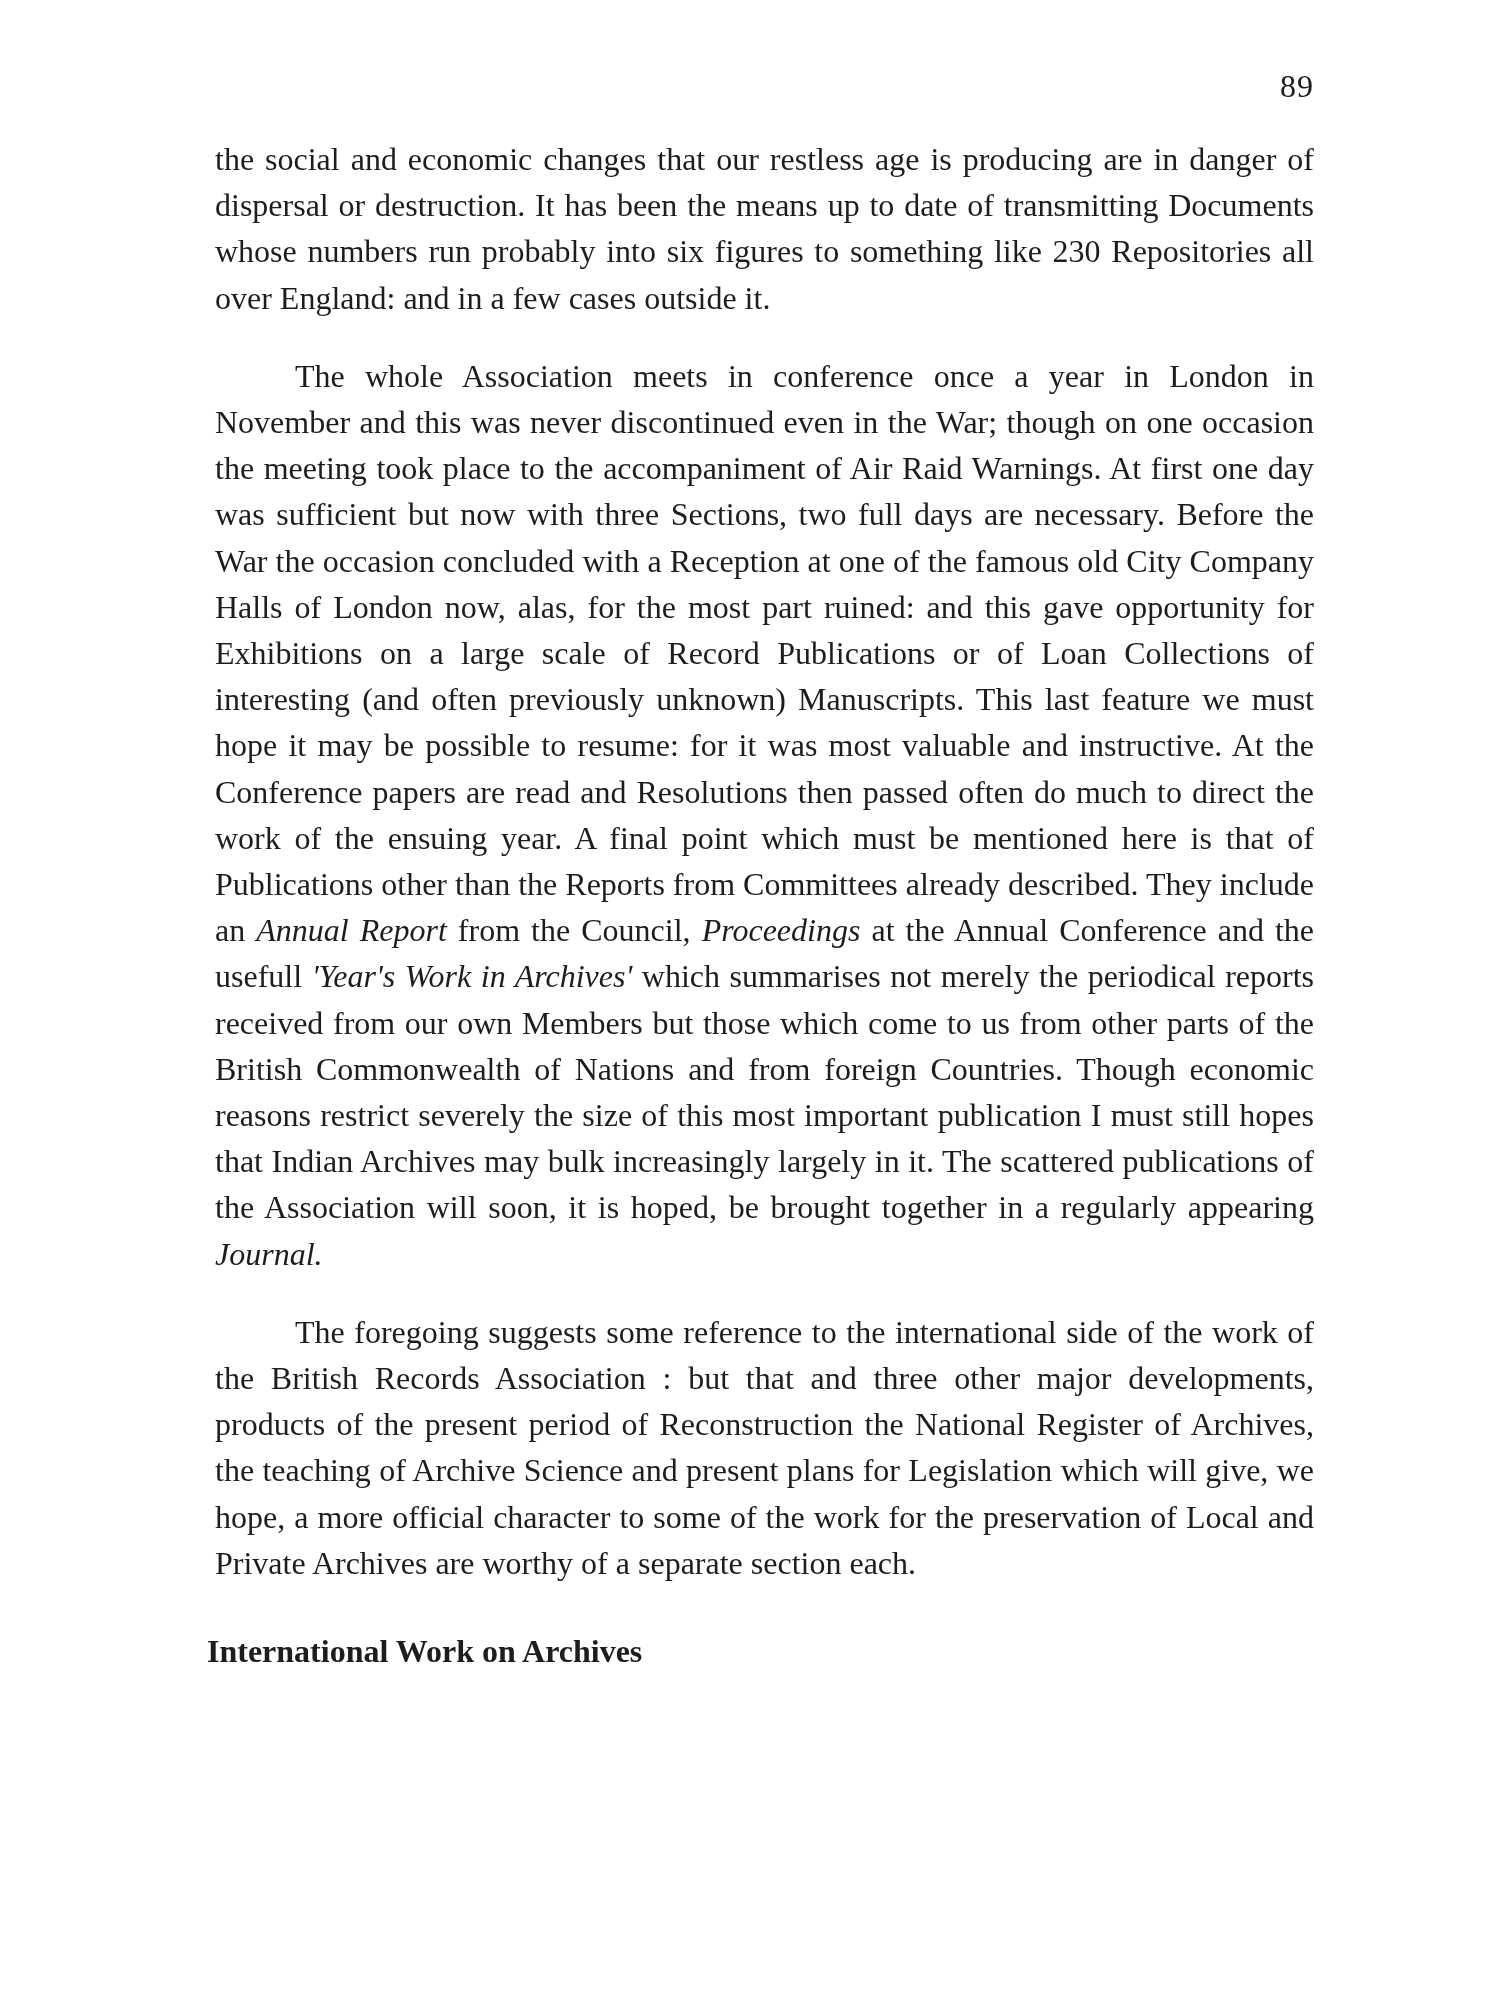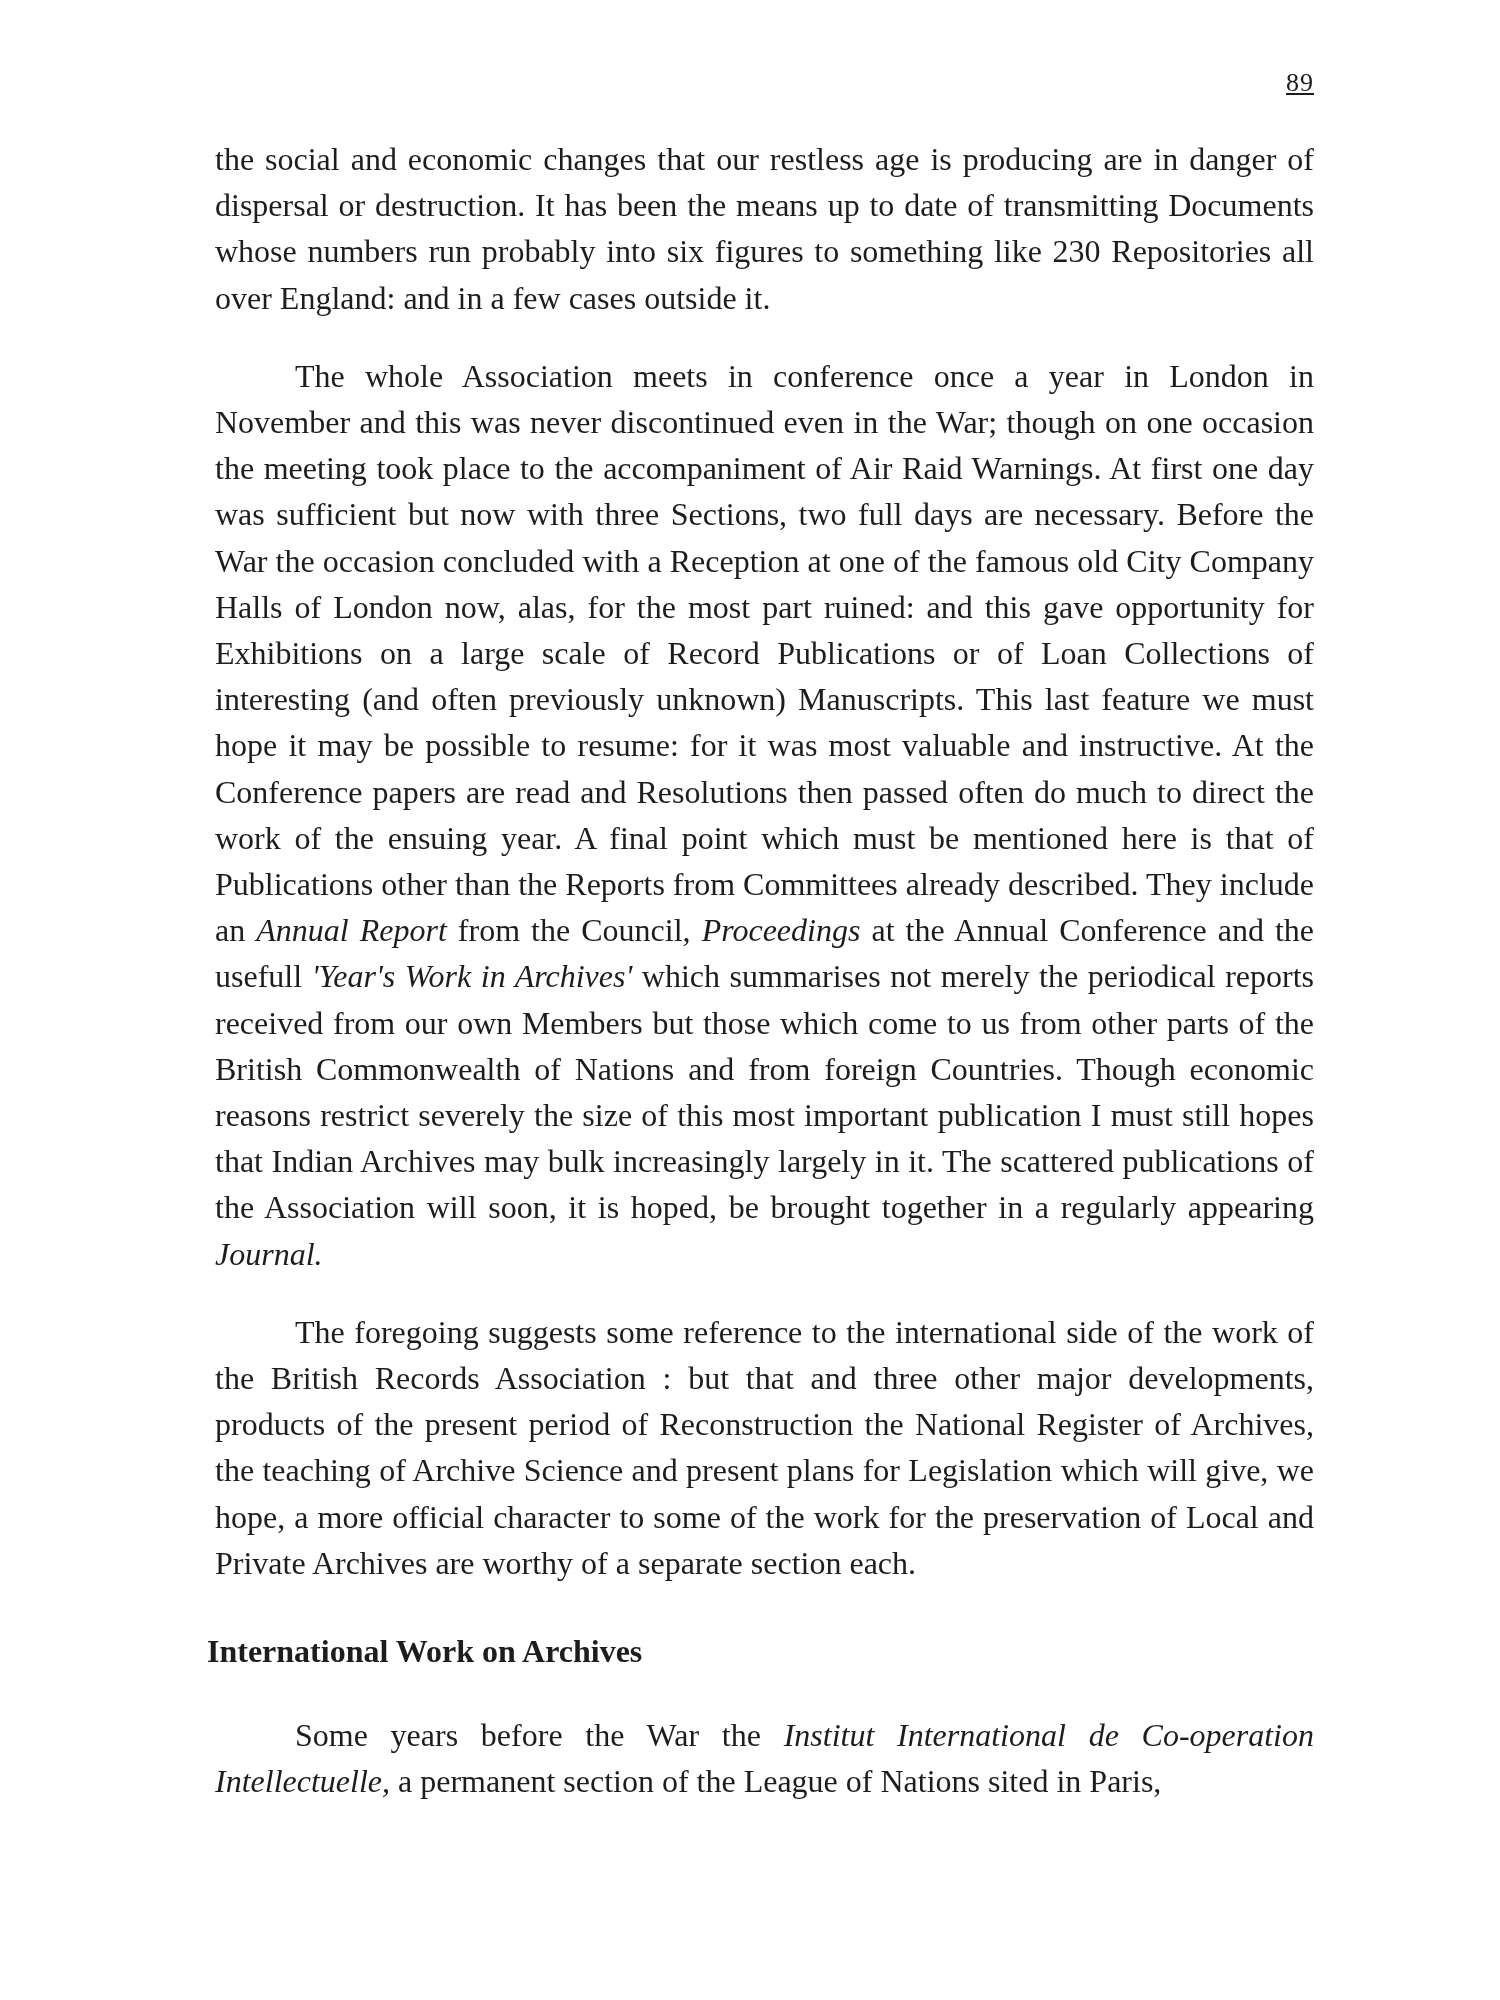--- a/index.html
+++ b/index.html
@@ -19,9 +19,8 @@
       position: absolute;
       top: 68px;
       right: 186px;
-      font-size: 26px;
+      font-size: 32px;
       letter-spacing: 1px;
-      text-decoration: underline;
     }
     .text-block {
       position: absolute;

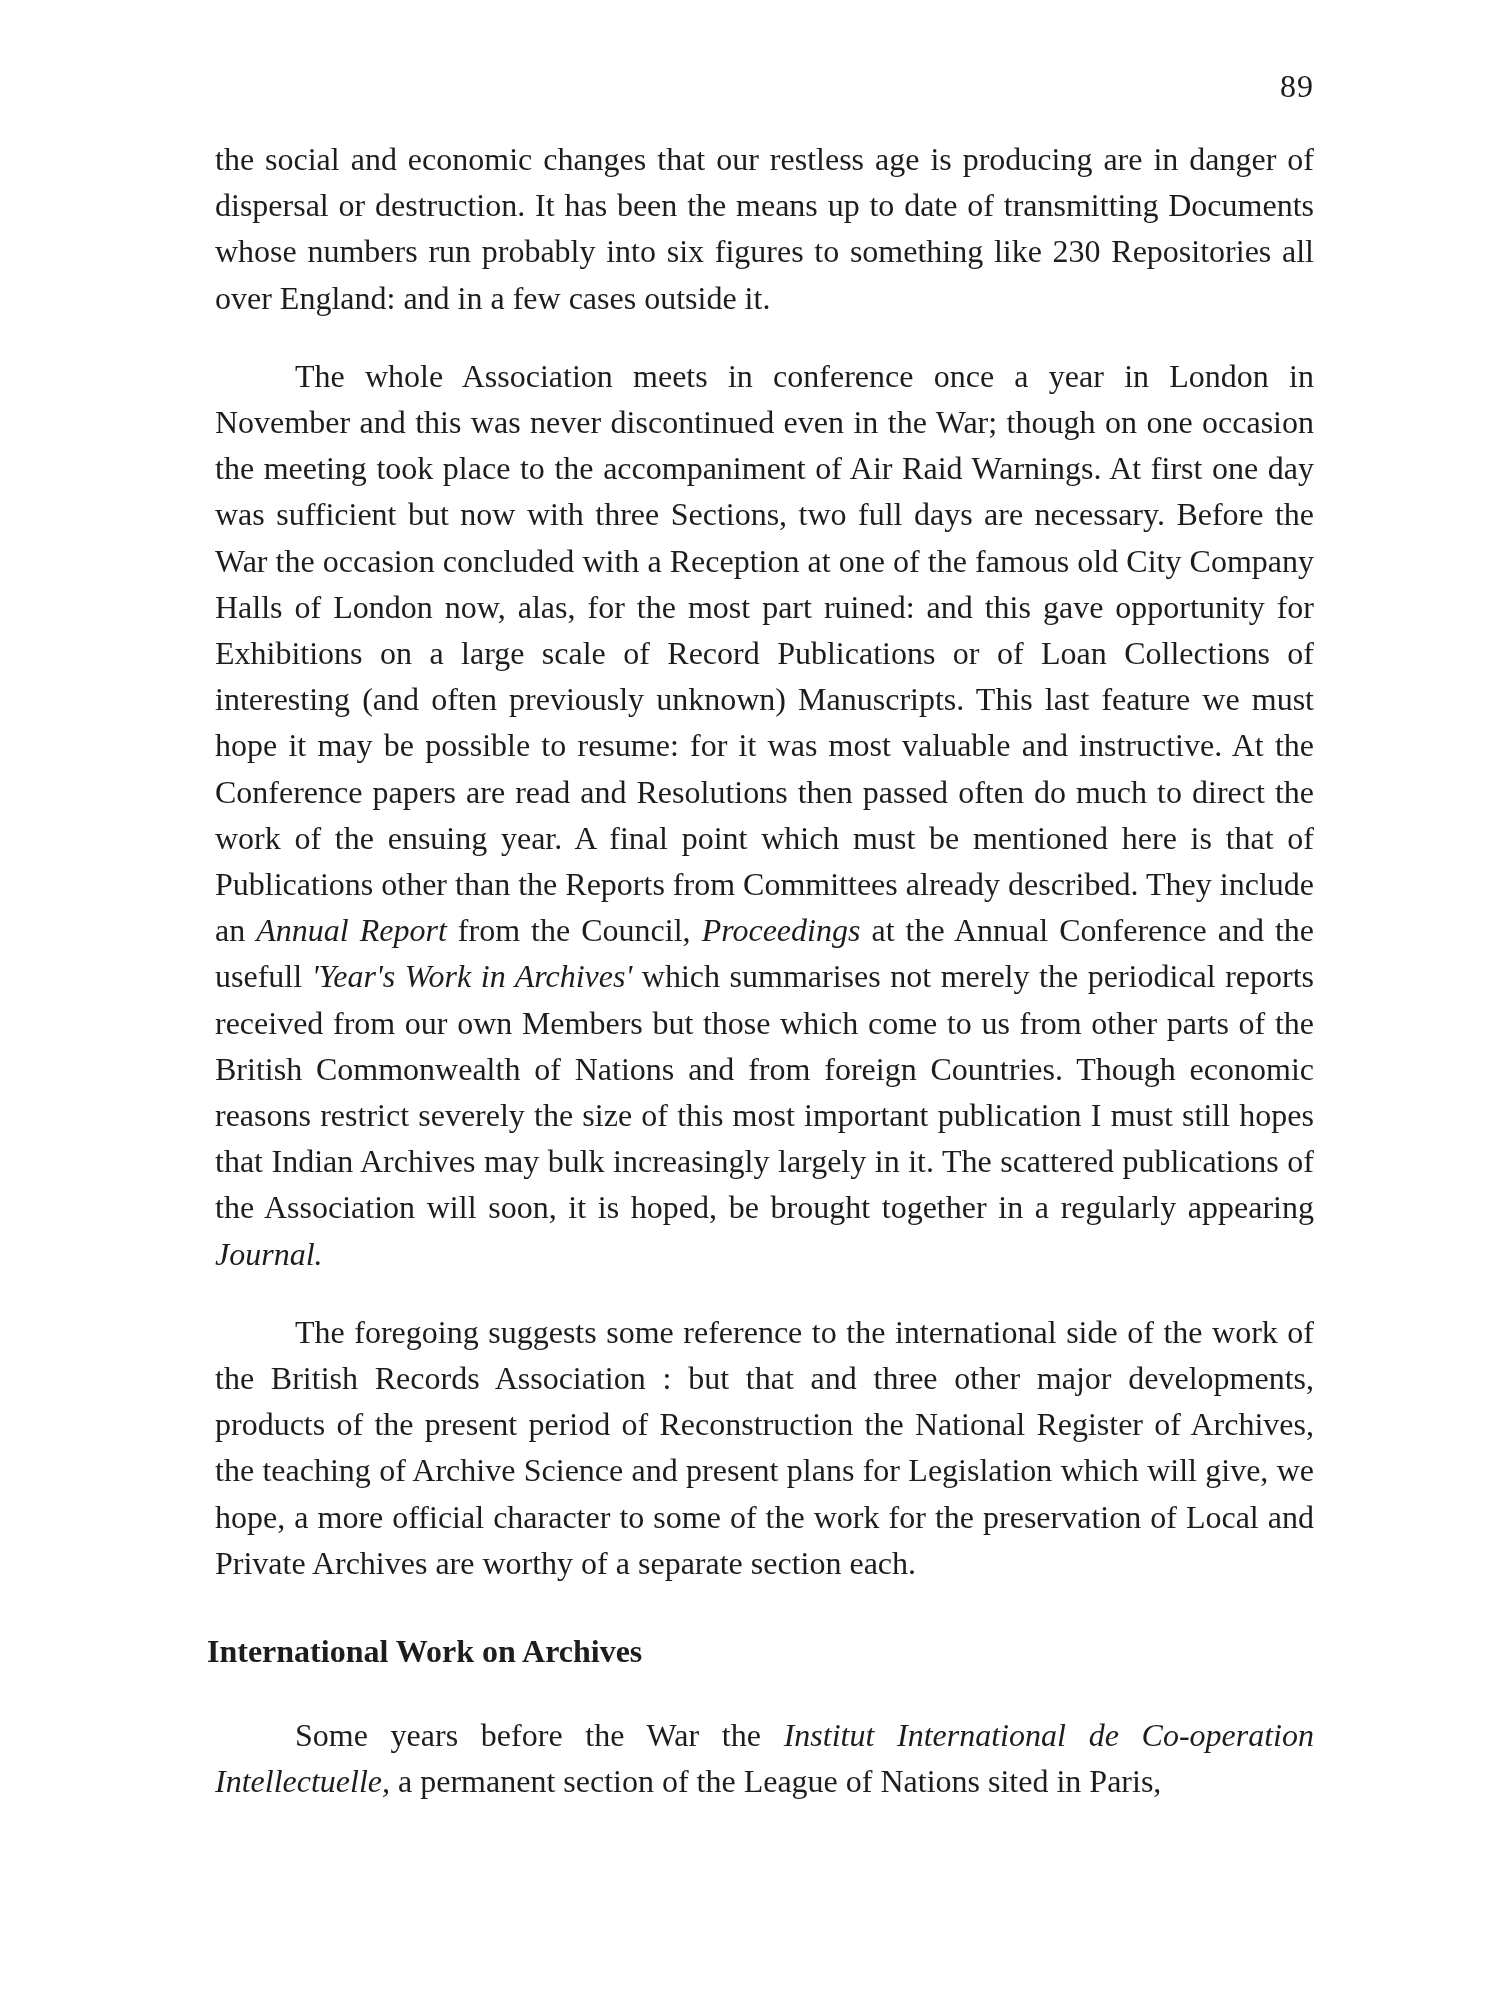--- a/index.html
+++ b/index.html
@@ -66,7 +66,6 @@
   <p class="para indent"><span>The foregoing suggests some reference to the international side of the work of the British Records Association : but that and three other major developments, products of the present period of Reconstruction the National Register of Archives, the teaching of Archive Science and present plans for Legislation which will give, we hope, a more official character to some of the work for the preservation of Local and Private Archives are worthy of a separate section each.</span></p>
 
   <h2 class="section-heading">International Work on Archives</h2>
-  <p class="para indent"><span>Some years before the War the </span><em>Institut International de Co-operation Intellectuelle,</em><span> a permanent section of the League of Nations sited in Paris,</span></p>
 </div>
 
 </body></html>

